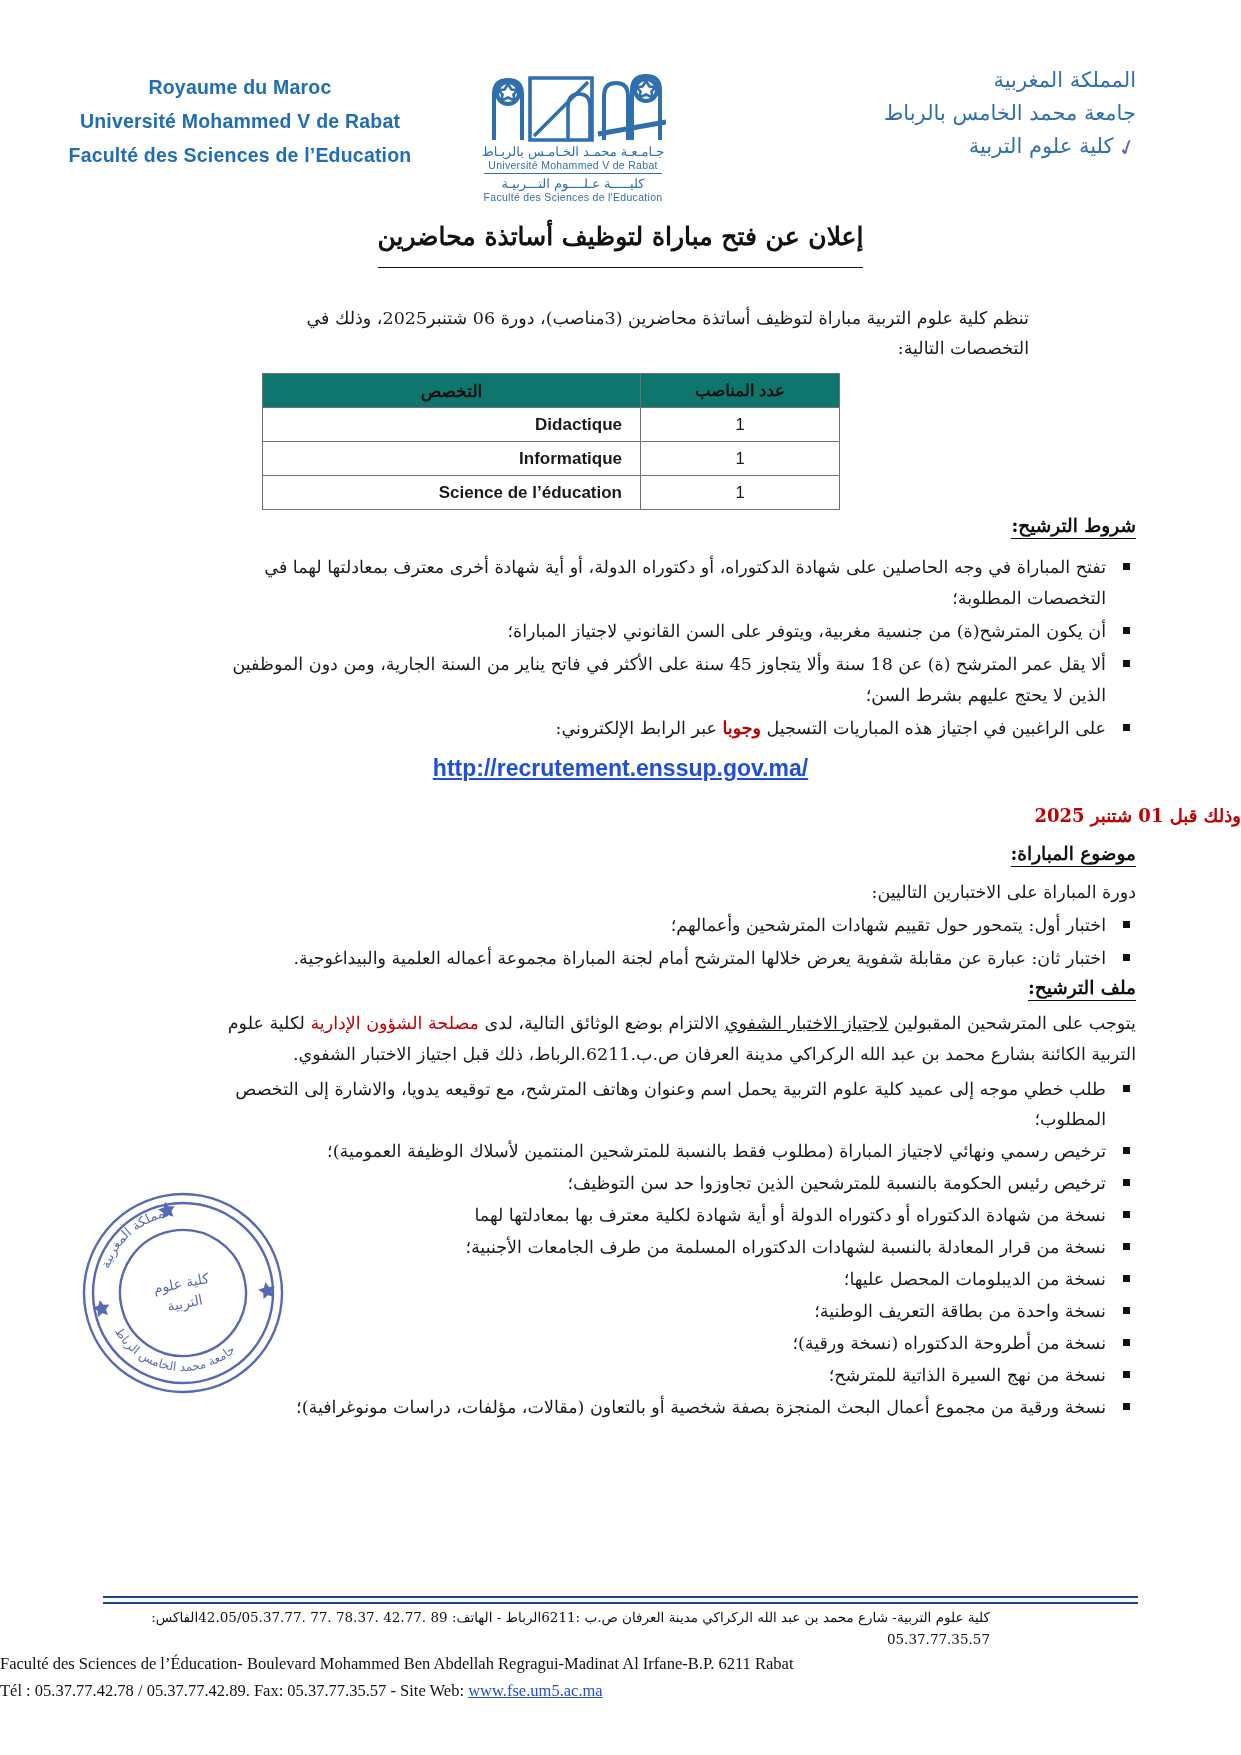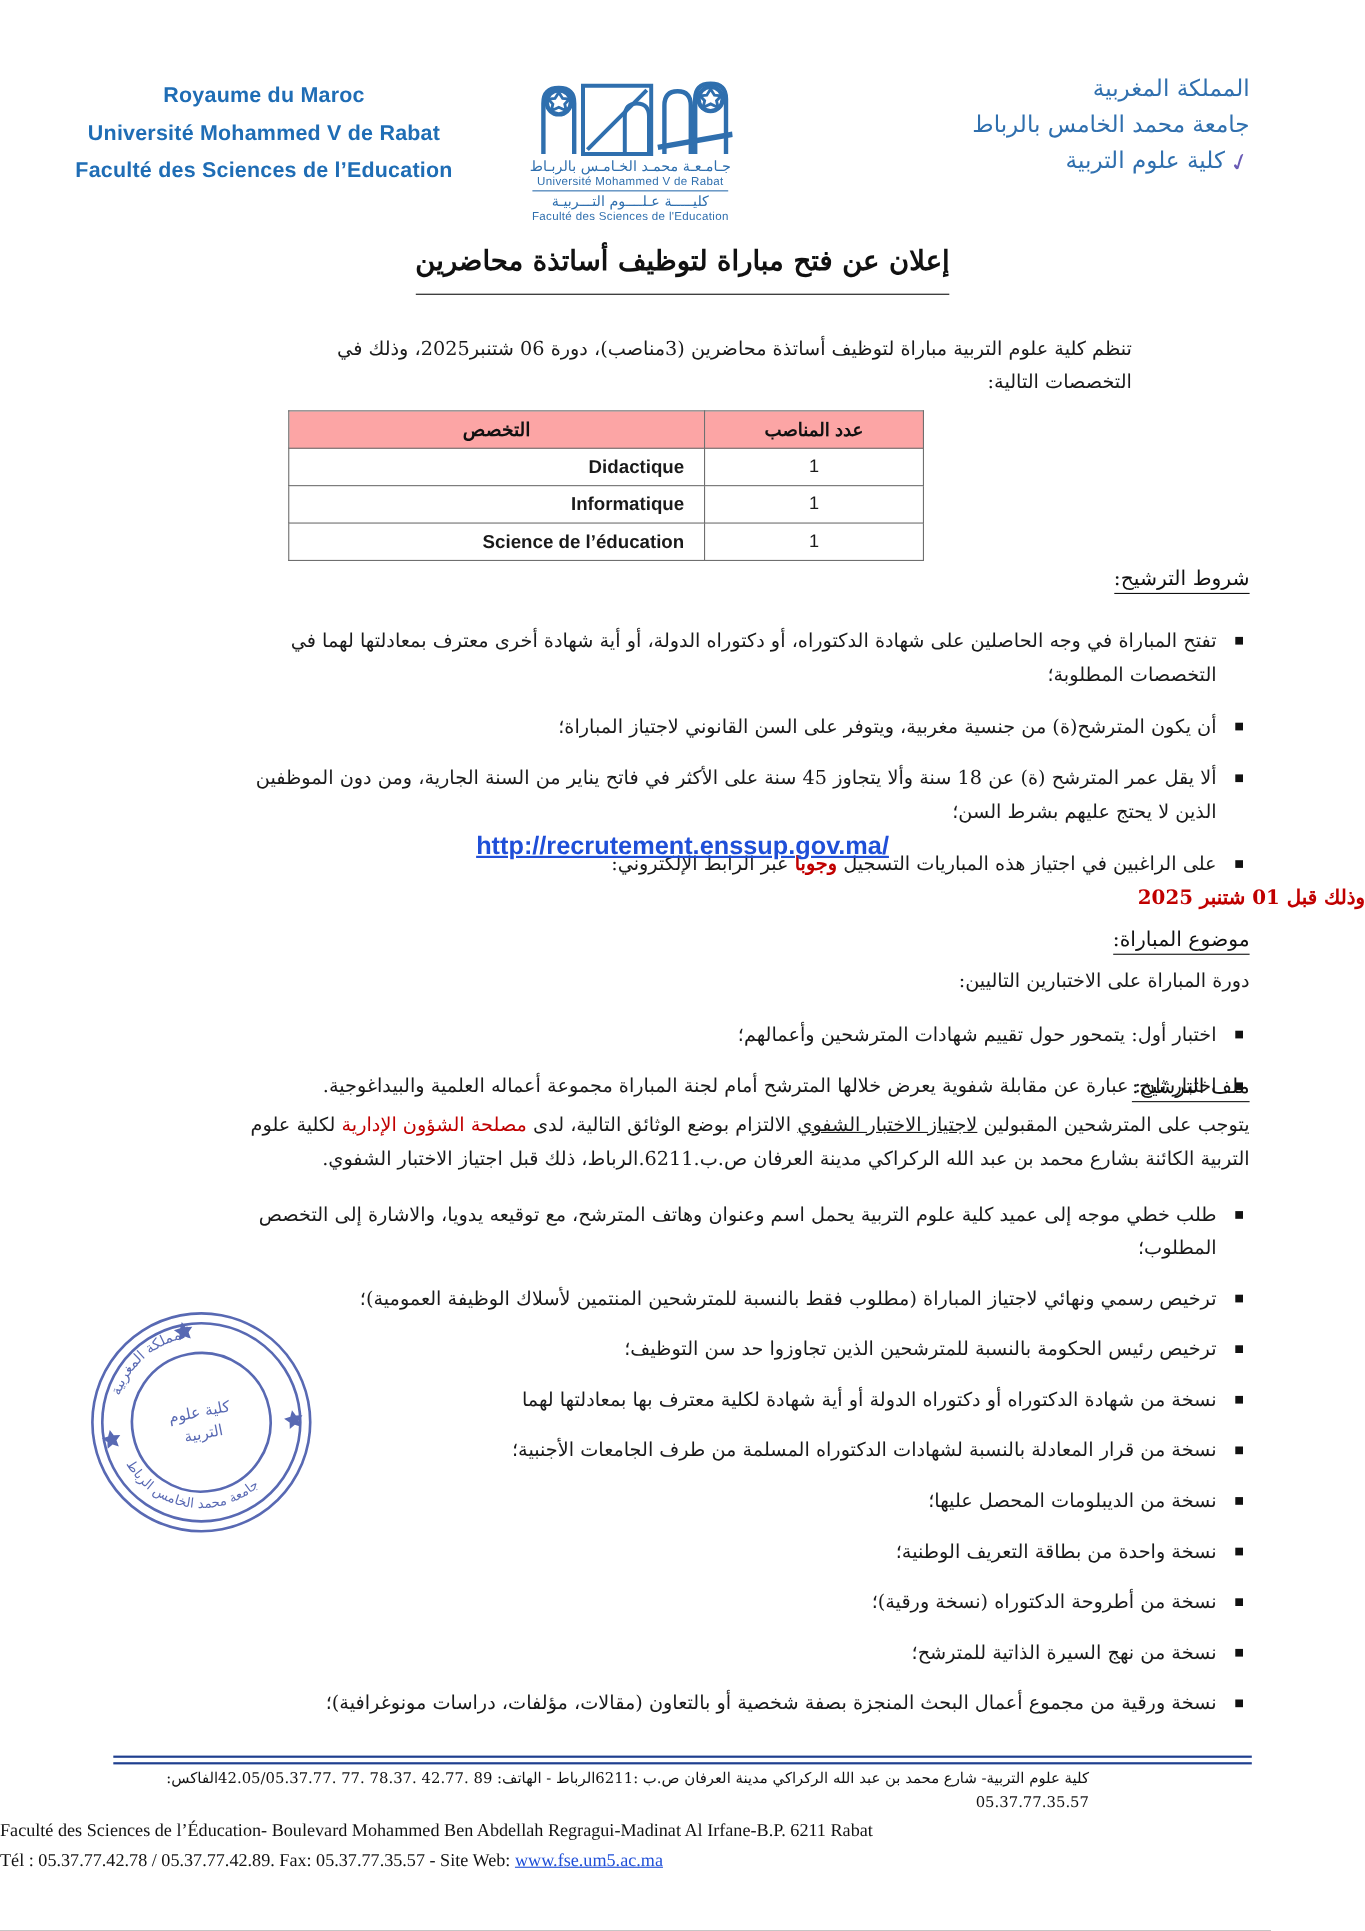--- a/index.html
+++ b/index.html
@@ -136,7 +136,7 @@
     font-size: 17px;
   }
   .spec-table thead th {
-    background: #fca5a5;
+    background: #0f766e;
     font-family: "DejaVu Serif", serif;
     font-weight: bold;
     text-align: center;

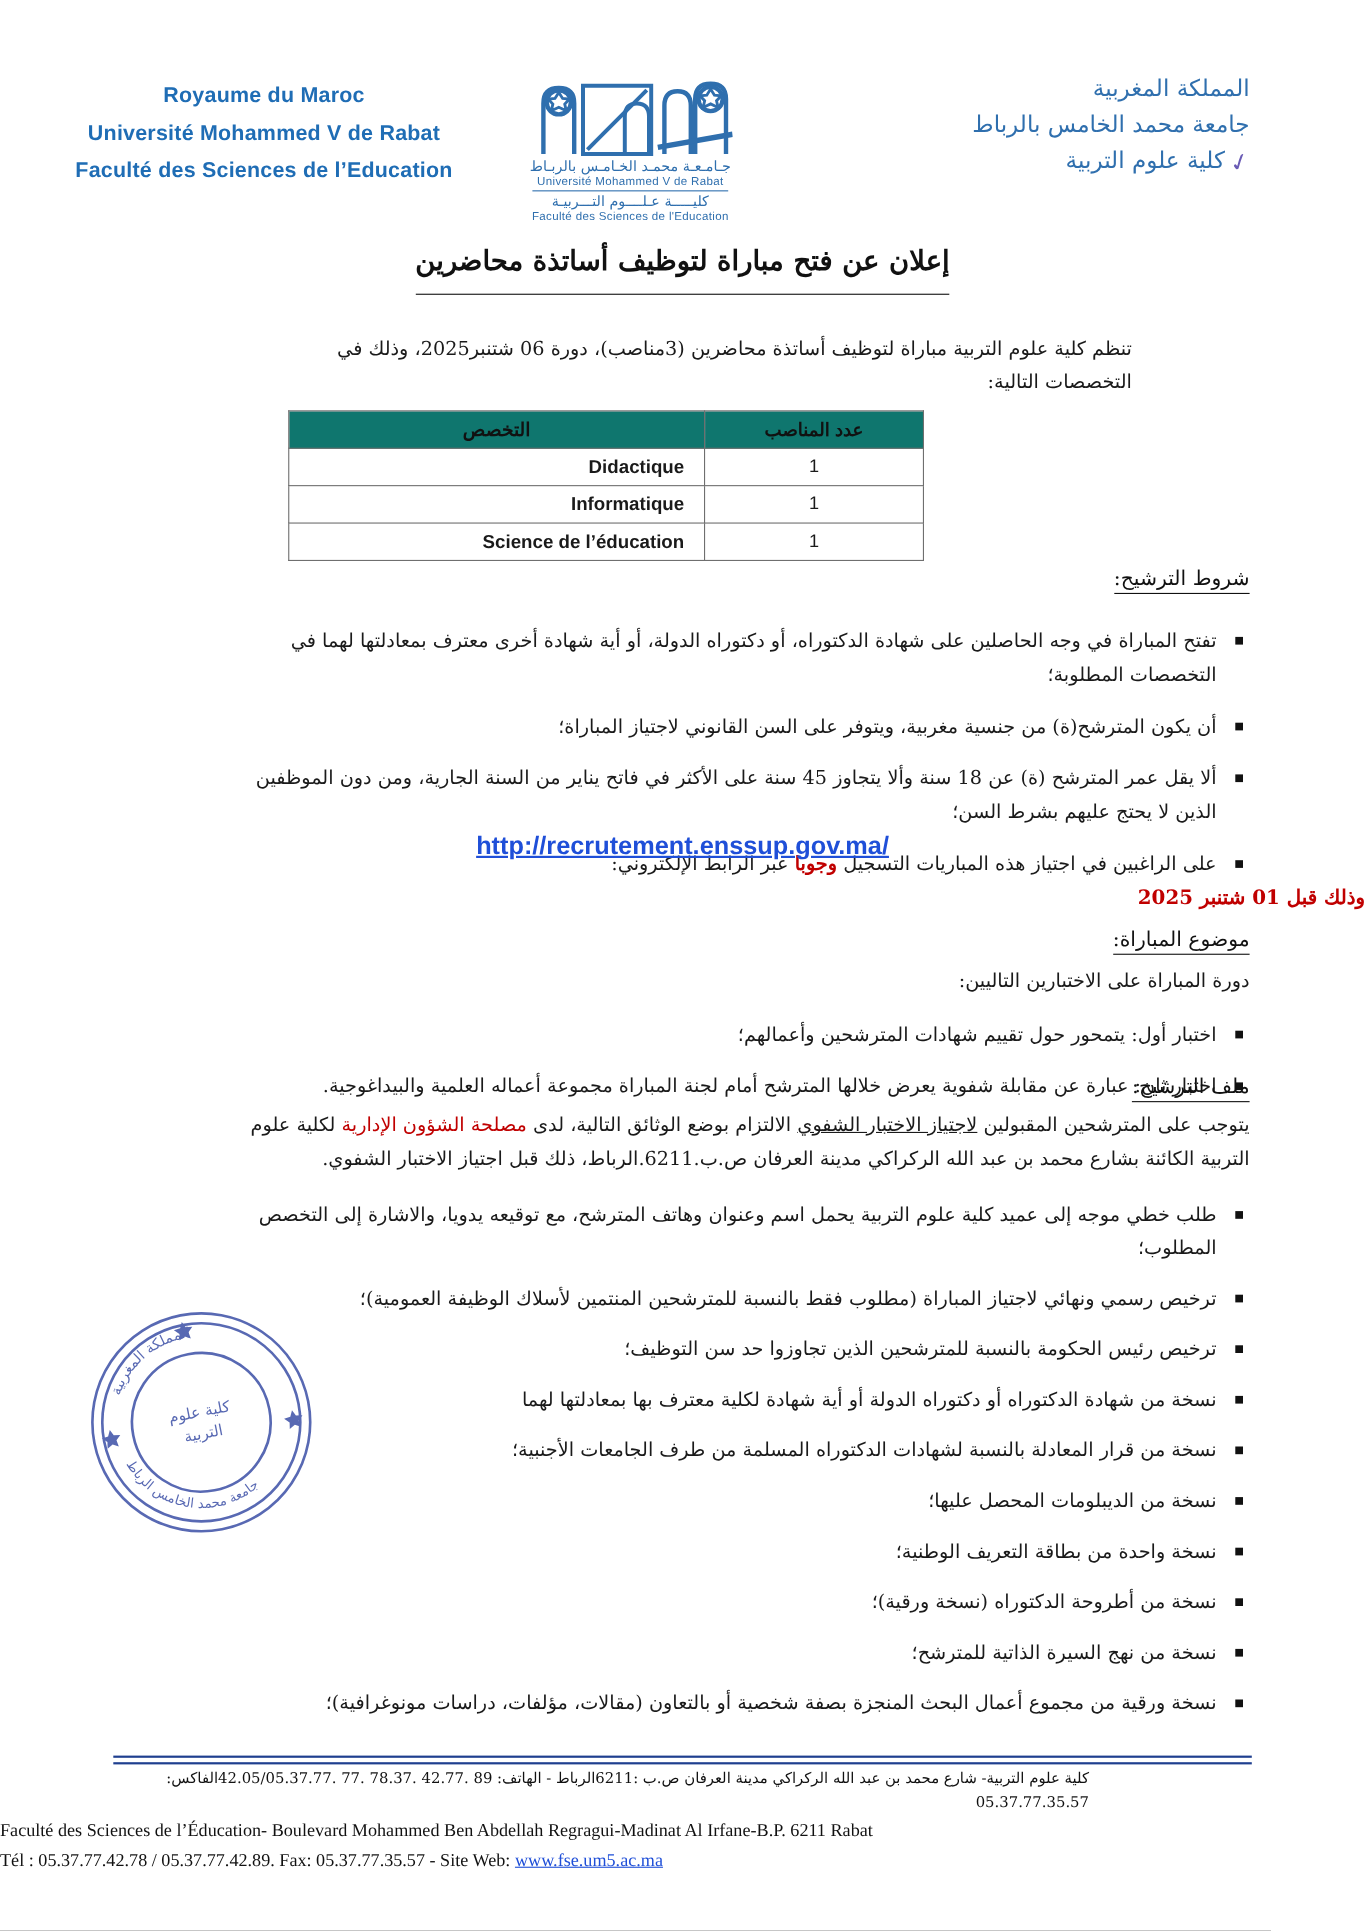--- a/index.html
+++ b/index.html
@@ -169,7 +169,7 @@
     right: 105px;
     direction: rtl;
     font-family: "DejaVu Serif", "Liberation Serif", serif;
-    font-weight: normal;
+    font-weight: bold;
     font-size: 18.5px;
     color: #111;
   }

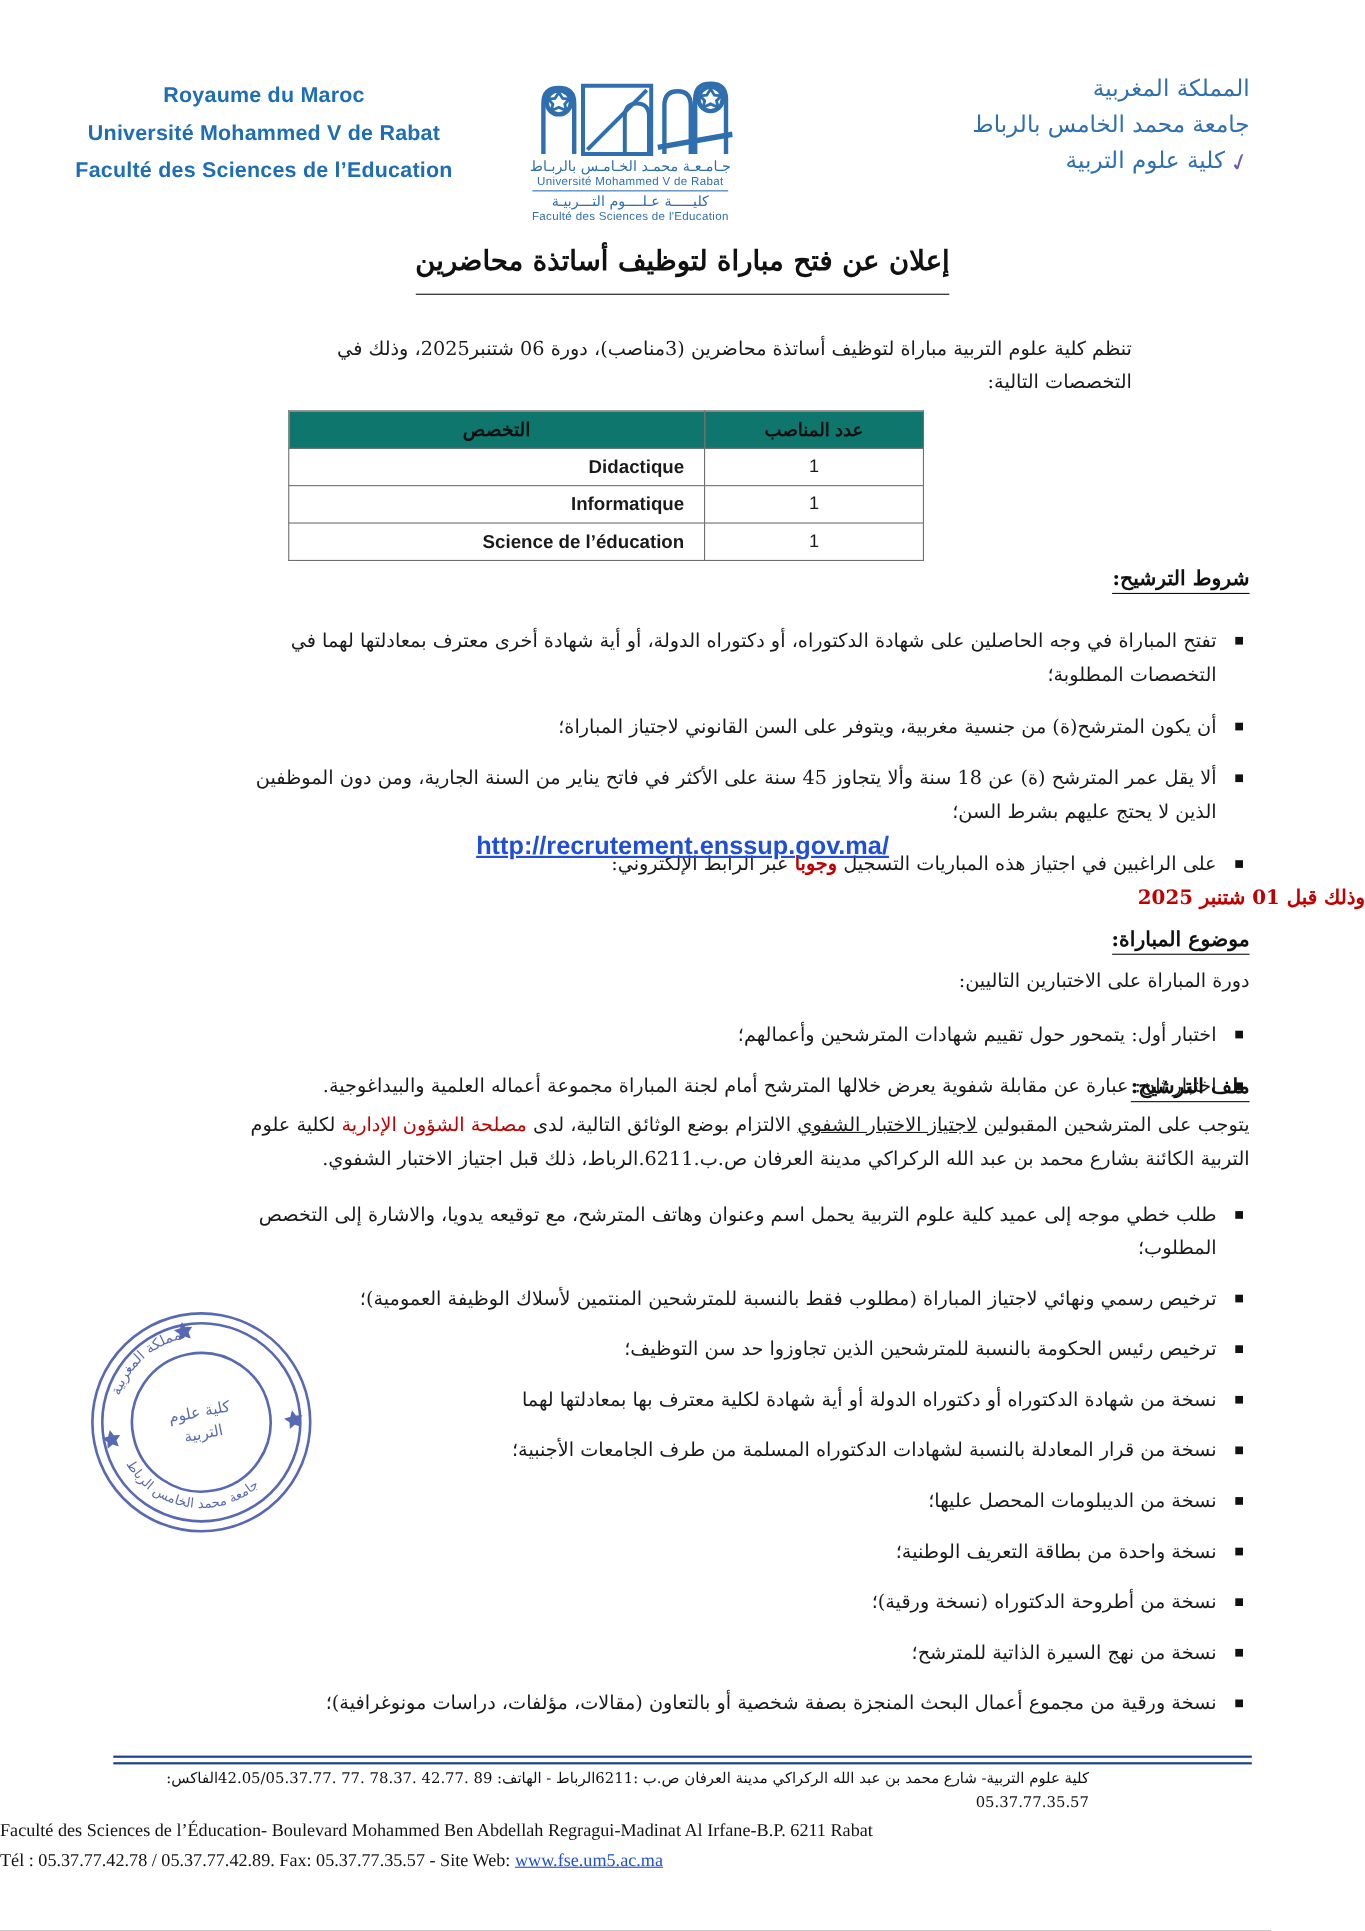--- a/index.html
+++ b/index.html
@@ -191,7 +191,6 @@
     position: relative;
     padding-right: 30px;
     margin-bottom: 2px;
-    margin-top: 16px;
   }
   .blist li .bullet {
     position: absolute;

